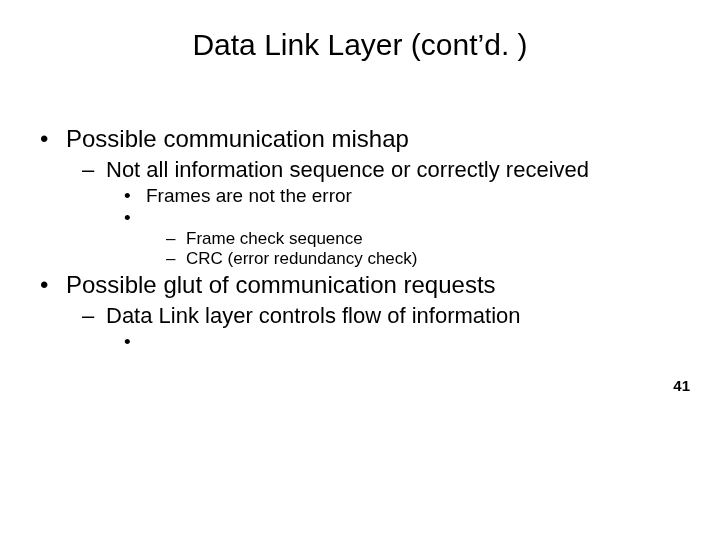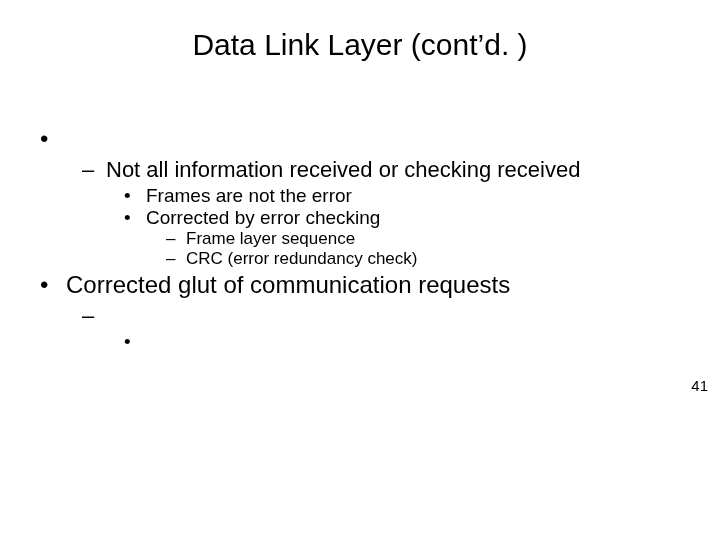--- a/index.html
+++ b/index.html
@@ -80,6 +80,7 @@
       <li>
         <div class="row">
           <span class="bullet">•</span>
+          <span>Possible communication mishap</span>
         </div>
         <ul class="lvl2">
           <li>

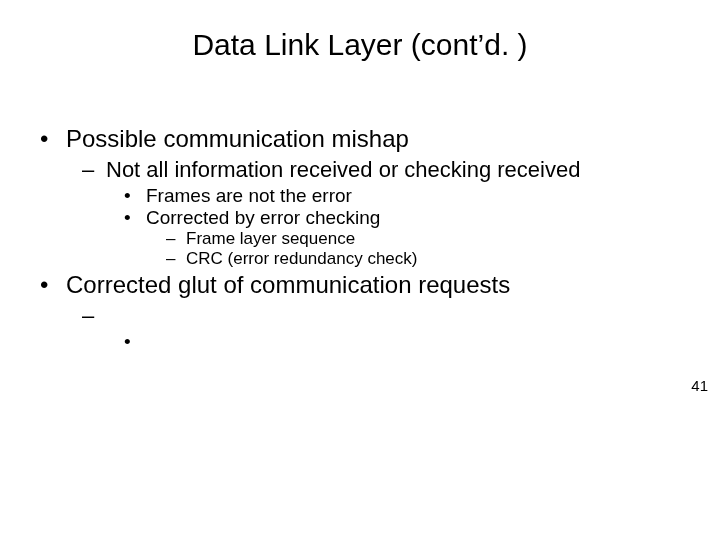--- a/index.html
+++ b/index.html
@@ -86,7 +86,7 @@
           <li>
             <div class="row">
               <span class="bullet">–</span>
-              <span>Not all information received or checking received</span>
+              <span>Not all information sequence or correctly received</span>
             </div>
             <ul class="lvl3">
               <li>

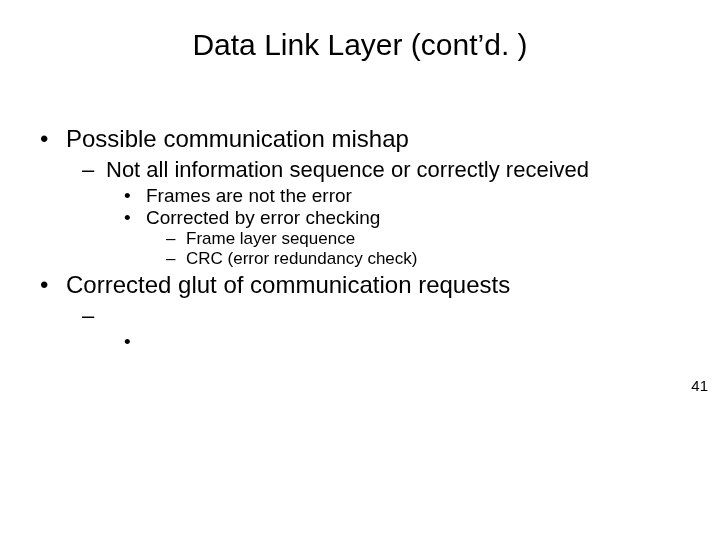--- a/index.html
+++ b/index.html
@@ -98,7 +98,6 @@
               <li>
                 <div class="row">
                   <span class="bullet">•</span>
-                  <span>Corrected by error checking</span>
                 </div>
                 <ul class="lvl4">
                   <li>

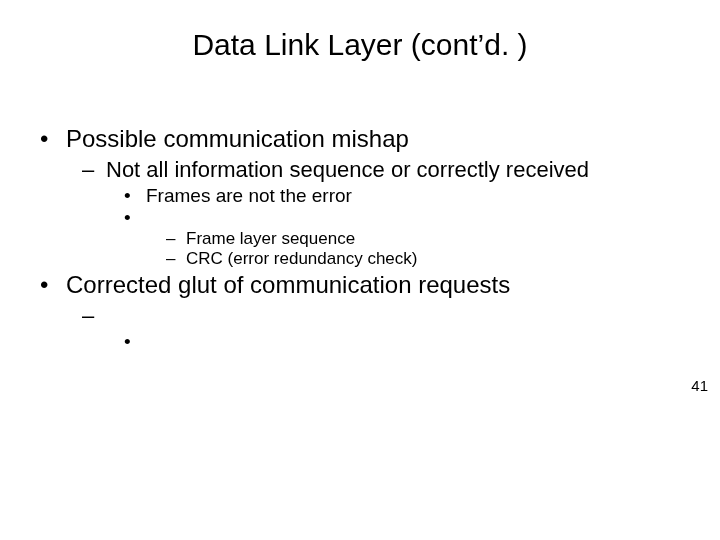--- a/index.html
+++ b/index.html
@@ -103,7 +103,7 @@
                   <li>
                     <div class="row">
                       <span class="bullet">–</span>
-                      <span>Frame layer sequence</span>
+                      <span>Frame check sequence</span>
                     </div>
                   </li>
                   <li>

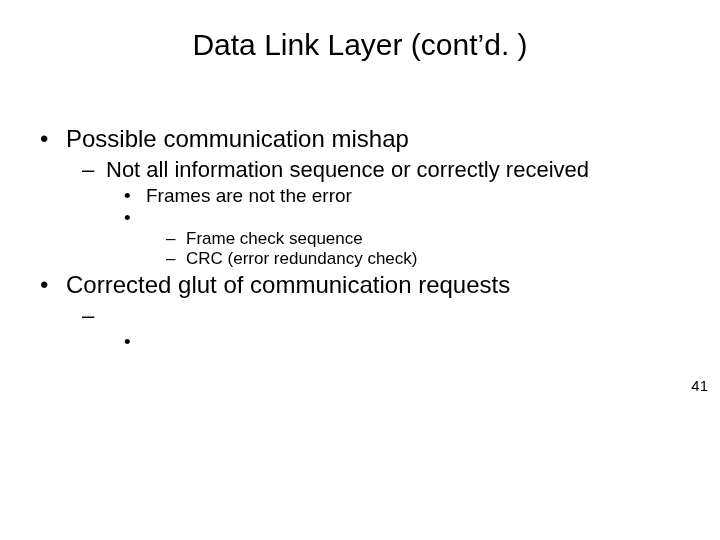--- a/index.html
+++ b/index.html
@@ -122,7 +122,7 @@
       <li>
         <div class="row">
           <span class="bullet">•</span>
-          <span>Corrected glut of communication requests</span>
+          <span>Possible glut of communication requests</span>
         </div>
         <ul class="lvl2">
           <li>

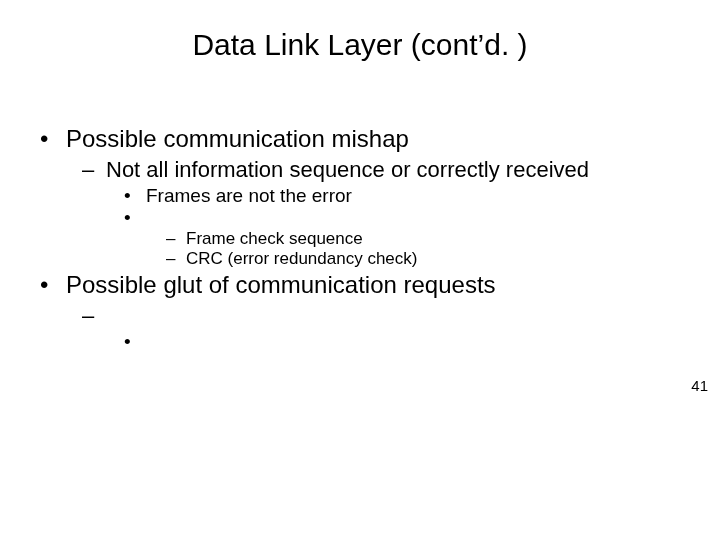--- a/index.html
+++ b/index.html
@@ -128,6 +128,7 @@
           <li>
             <div class="row">
               <span class="bullet">–</span>
+              <span>Data Link layer controls flow of information</span>
             </div>
             <ul class="lvl3">
               <li>

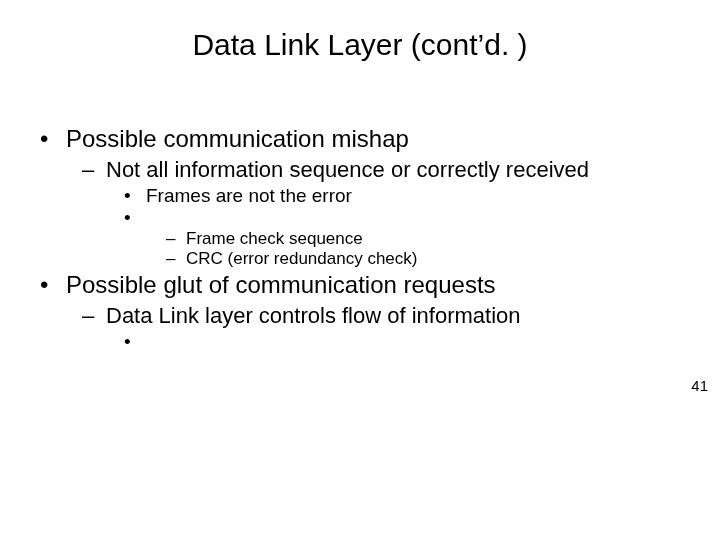--- a/index.html
+++ b/index.html
@@ -62,9 +62,10 @@
   .lvl4 > li > .row > .bullet { width: 20px; flex: none; }
   .pagenum {
     position: absolute;
-    right: 12px;
+    right: 30px;
     bottom: 26px;
     font-size: 15px;
+    font-weight: bold;
   }
 </style>
 </head>

